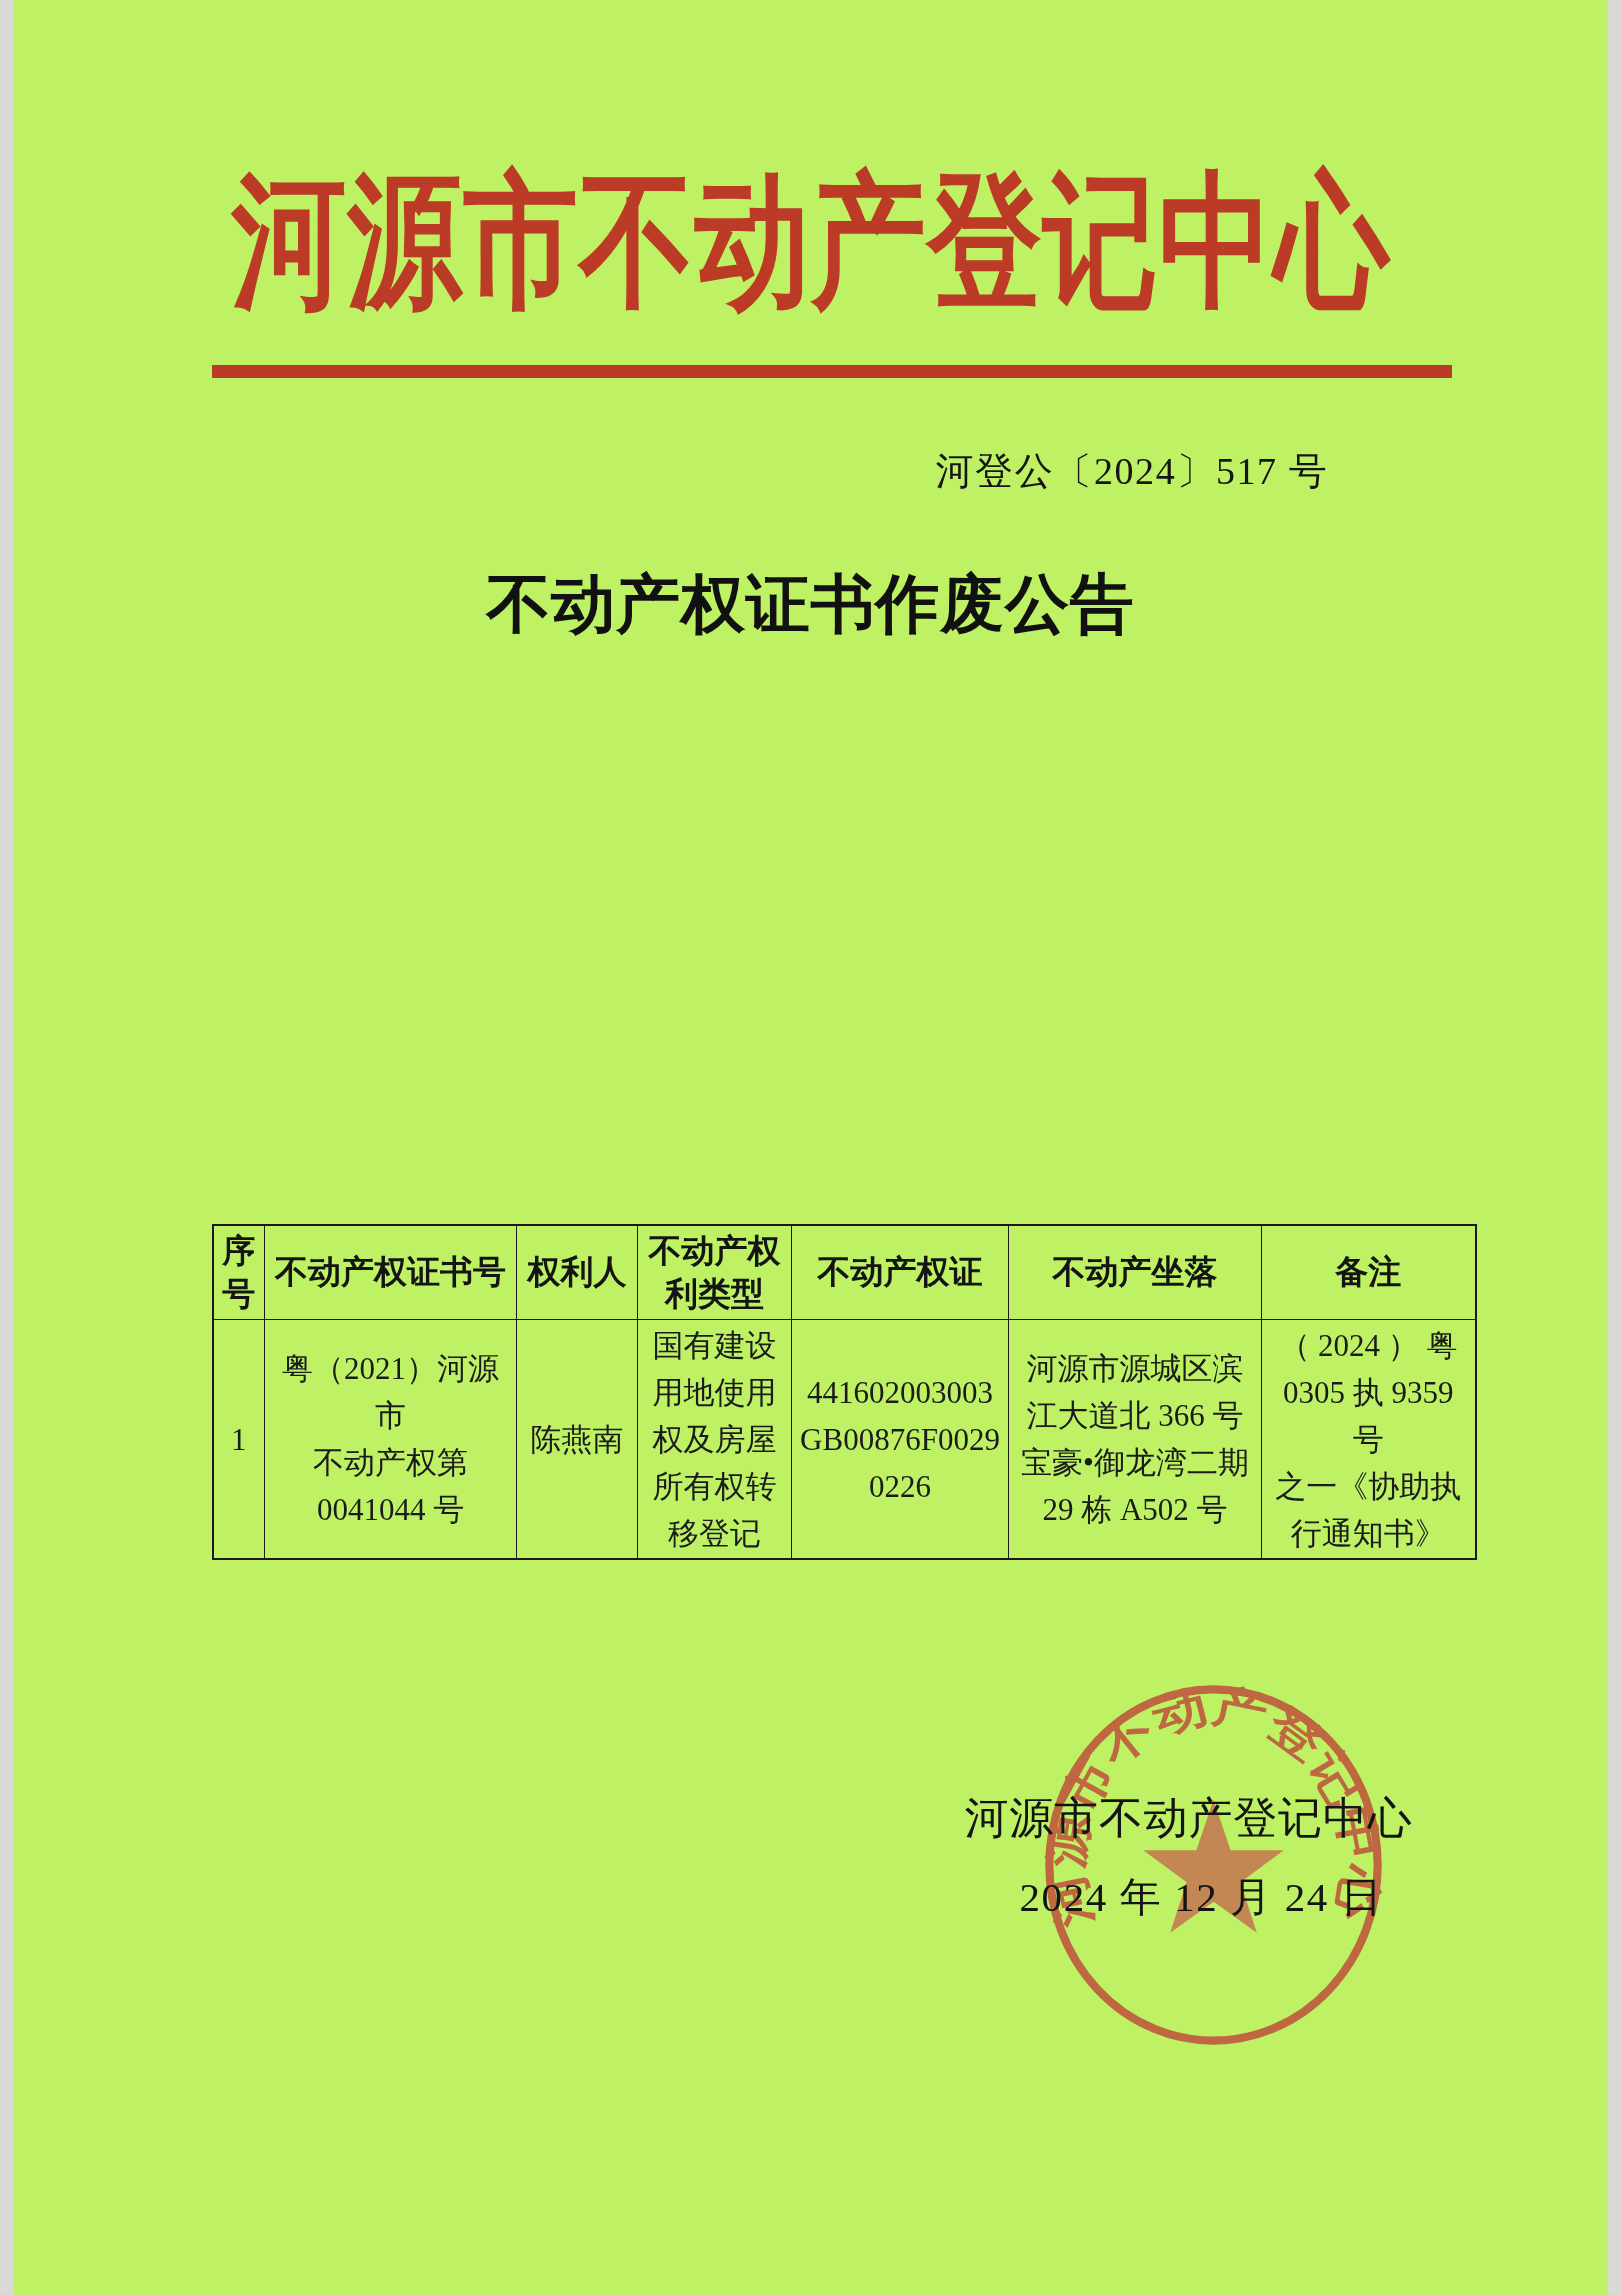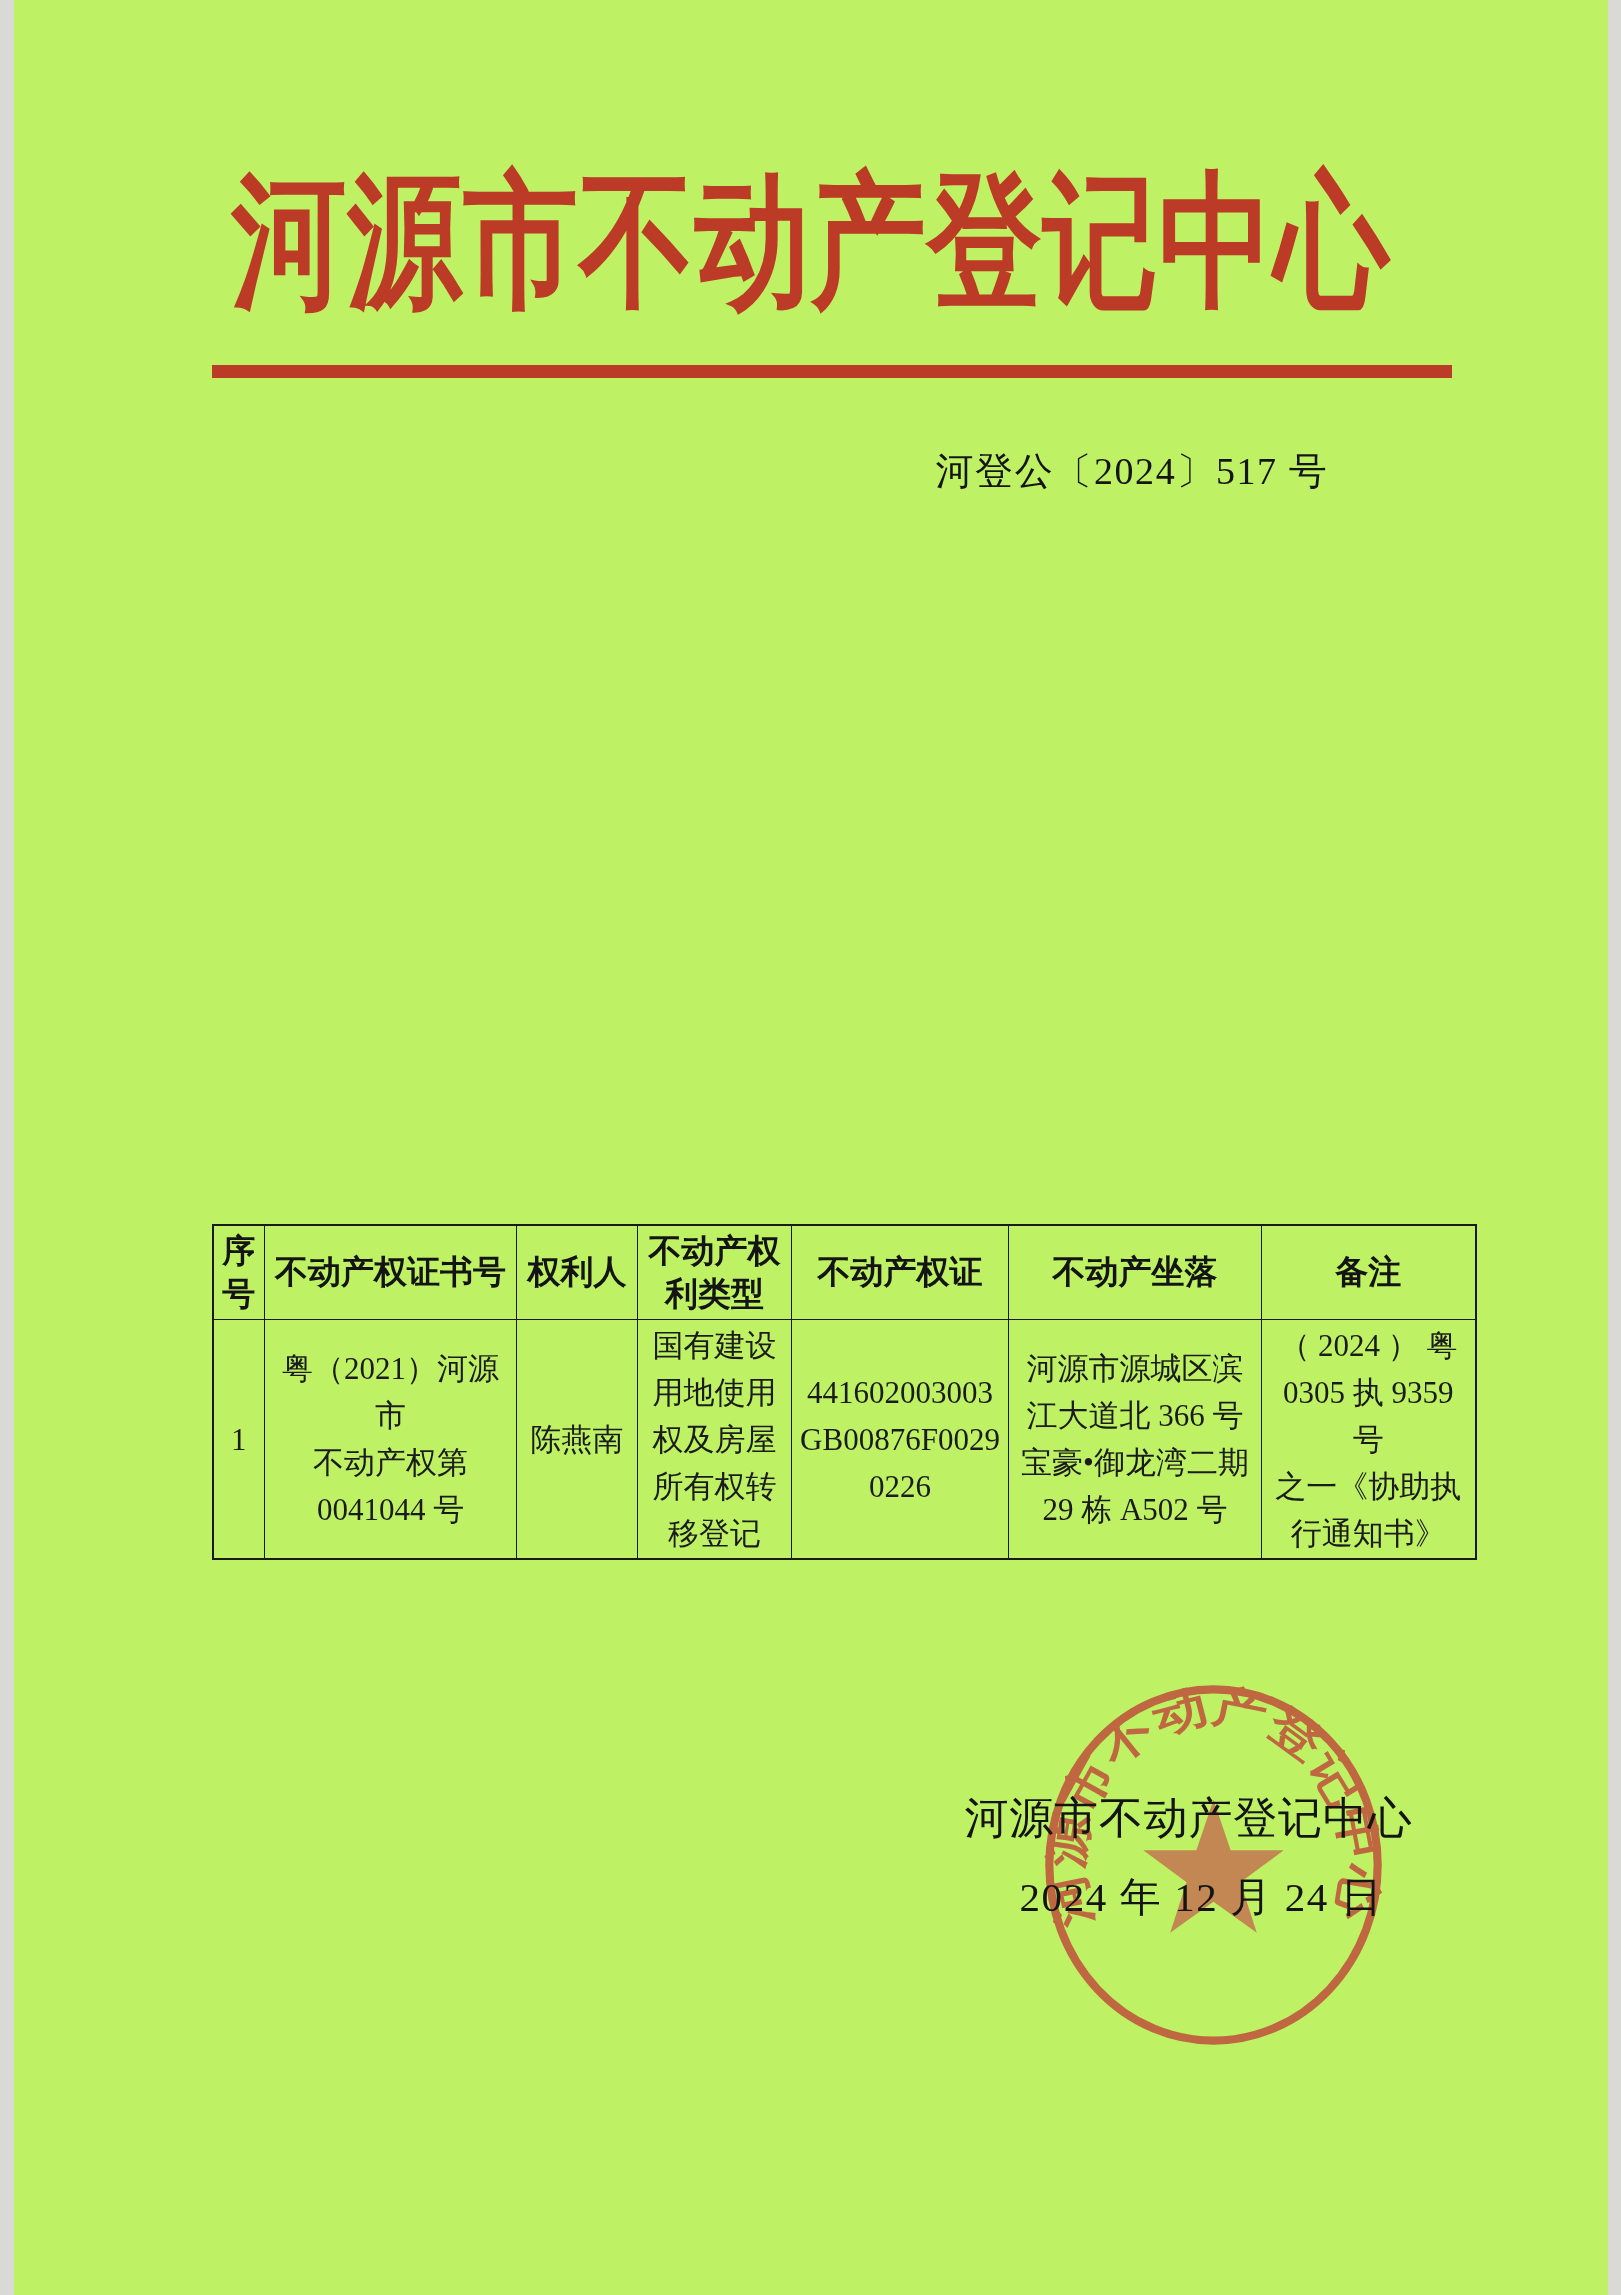--- a/index.html
+++ b/index.html
@@ -121,6 +121,7 @@
 
   <div class="doc-number">河登公〔2024〕517 号</div>
 
+  <div class="doc-title">不动产权证书作废公告</div>
 
 
   <table class="cert-table">

